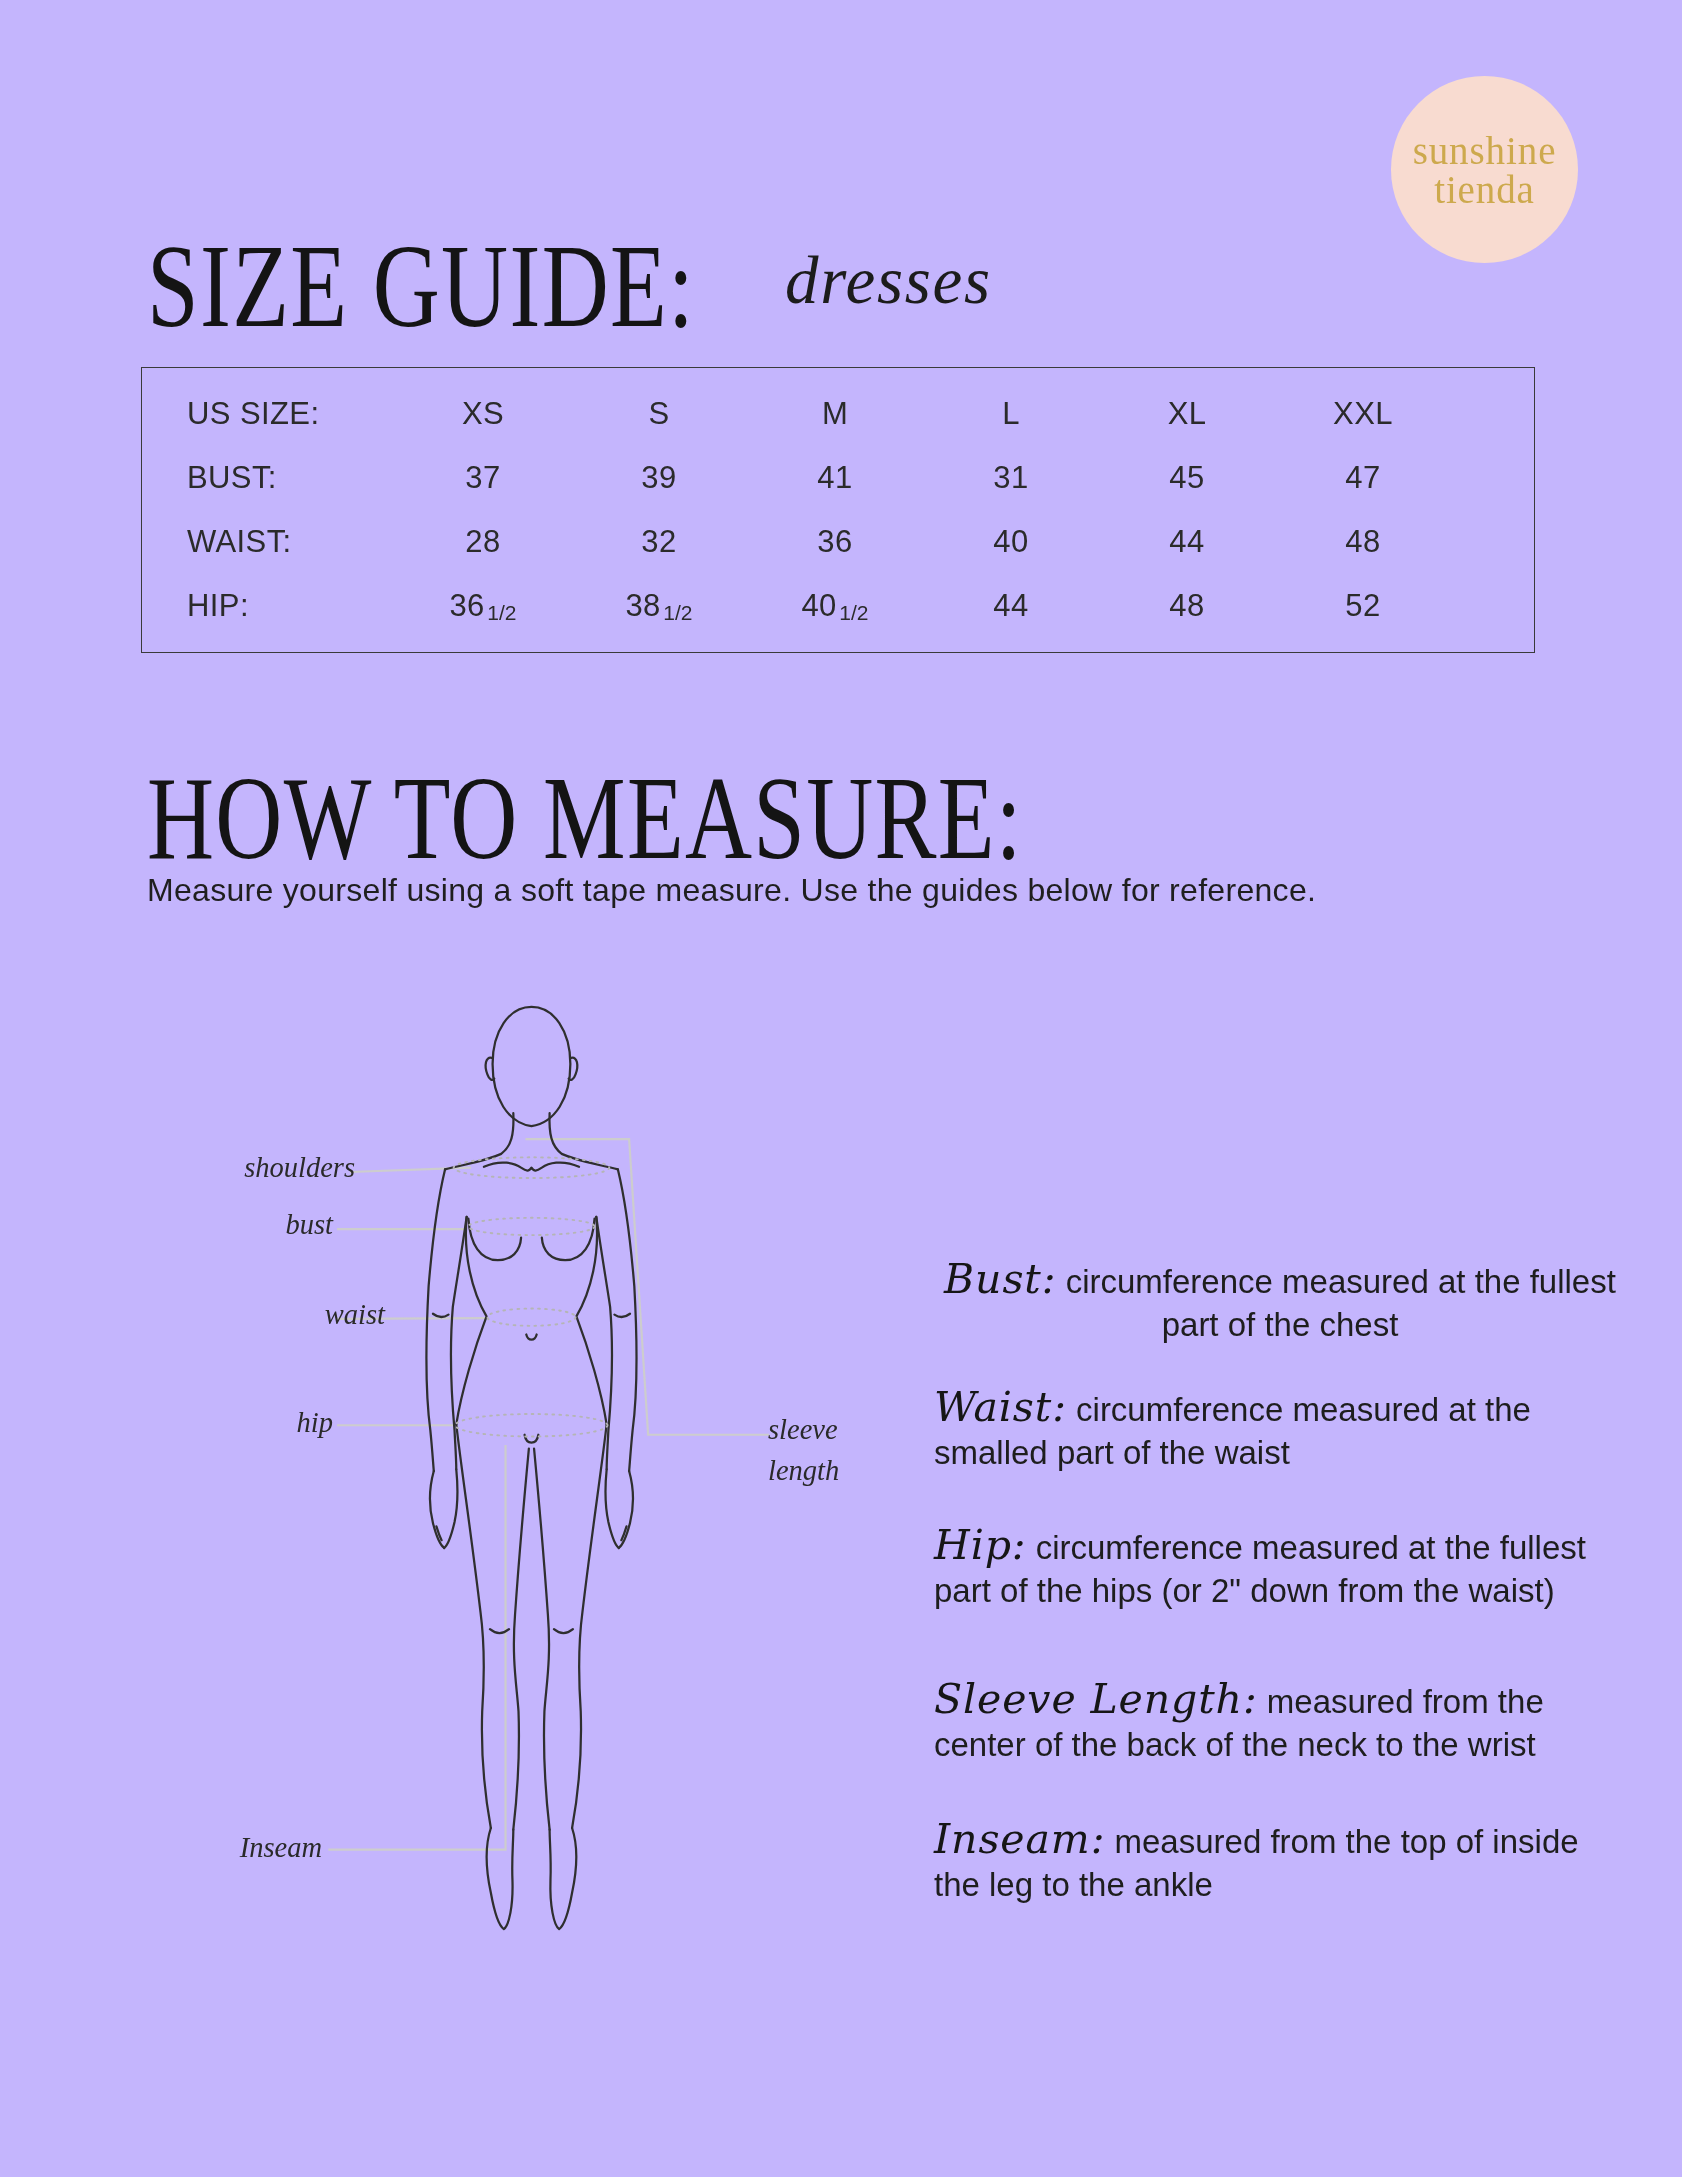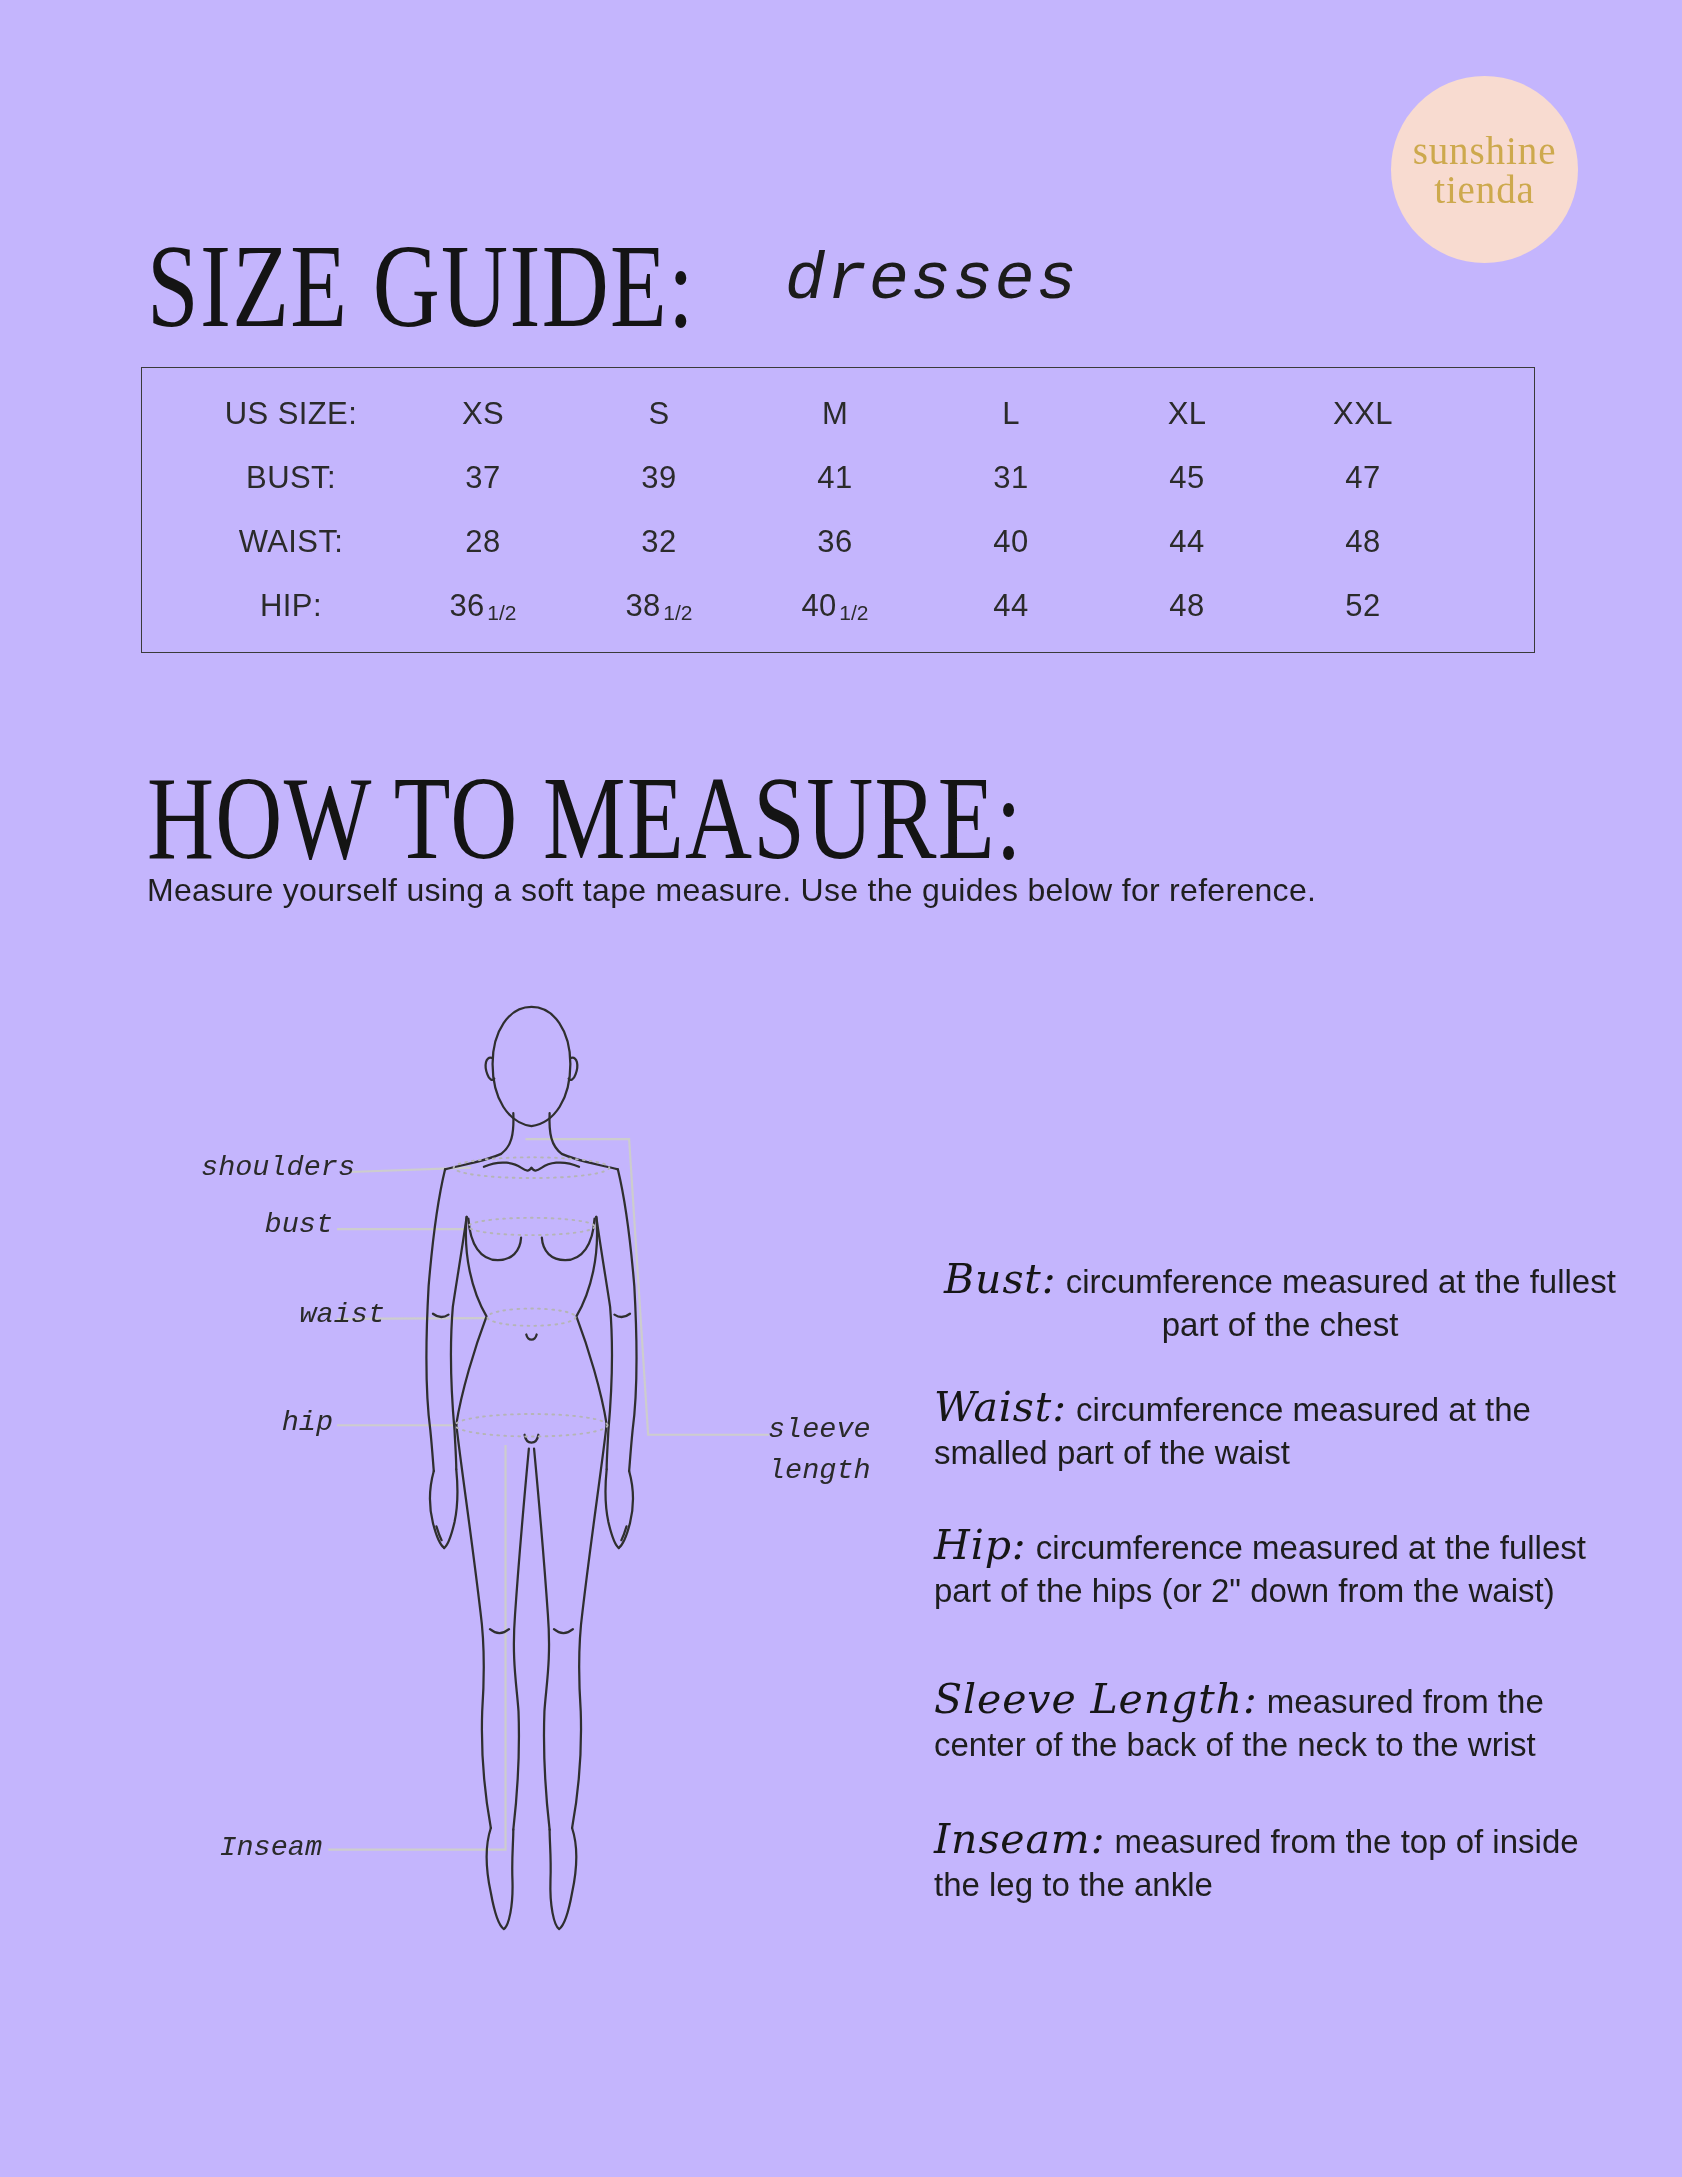--- a/index.html
+++ b/index.html
@@ -15,7 +15,7 @@
   .big-heading{position:absolute;font-family:"Liberation Serif",serif;font-weight:400;
                font-size:119px;line-height:1;color:#141414;letter-spacing:1.7px;white-space:nowrap;
                transform:scaleX(0.78);transform-origin:left top;margin:0;}
-  .script{font-family:Liberation Mono, monospace;font-style:italic;color:#1c1c1c;}
+  .script{font-family:Liberation Serif, serif;font-style:italic;color:#1c1c1c;}
   .dresses{position:absolute;left:785px;top:247px;font-size:67px;line-height:1;letter-spacing:1.7px;}
 
   .subtitle{position:absolute;left:147px;top:872px;font-size:32px;letter-spacing:0.3px;color:#1f1f1f;}

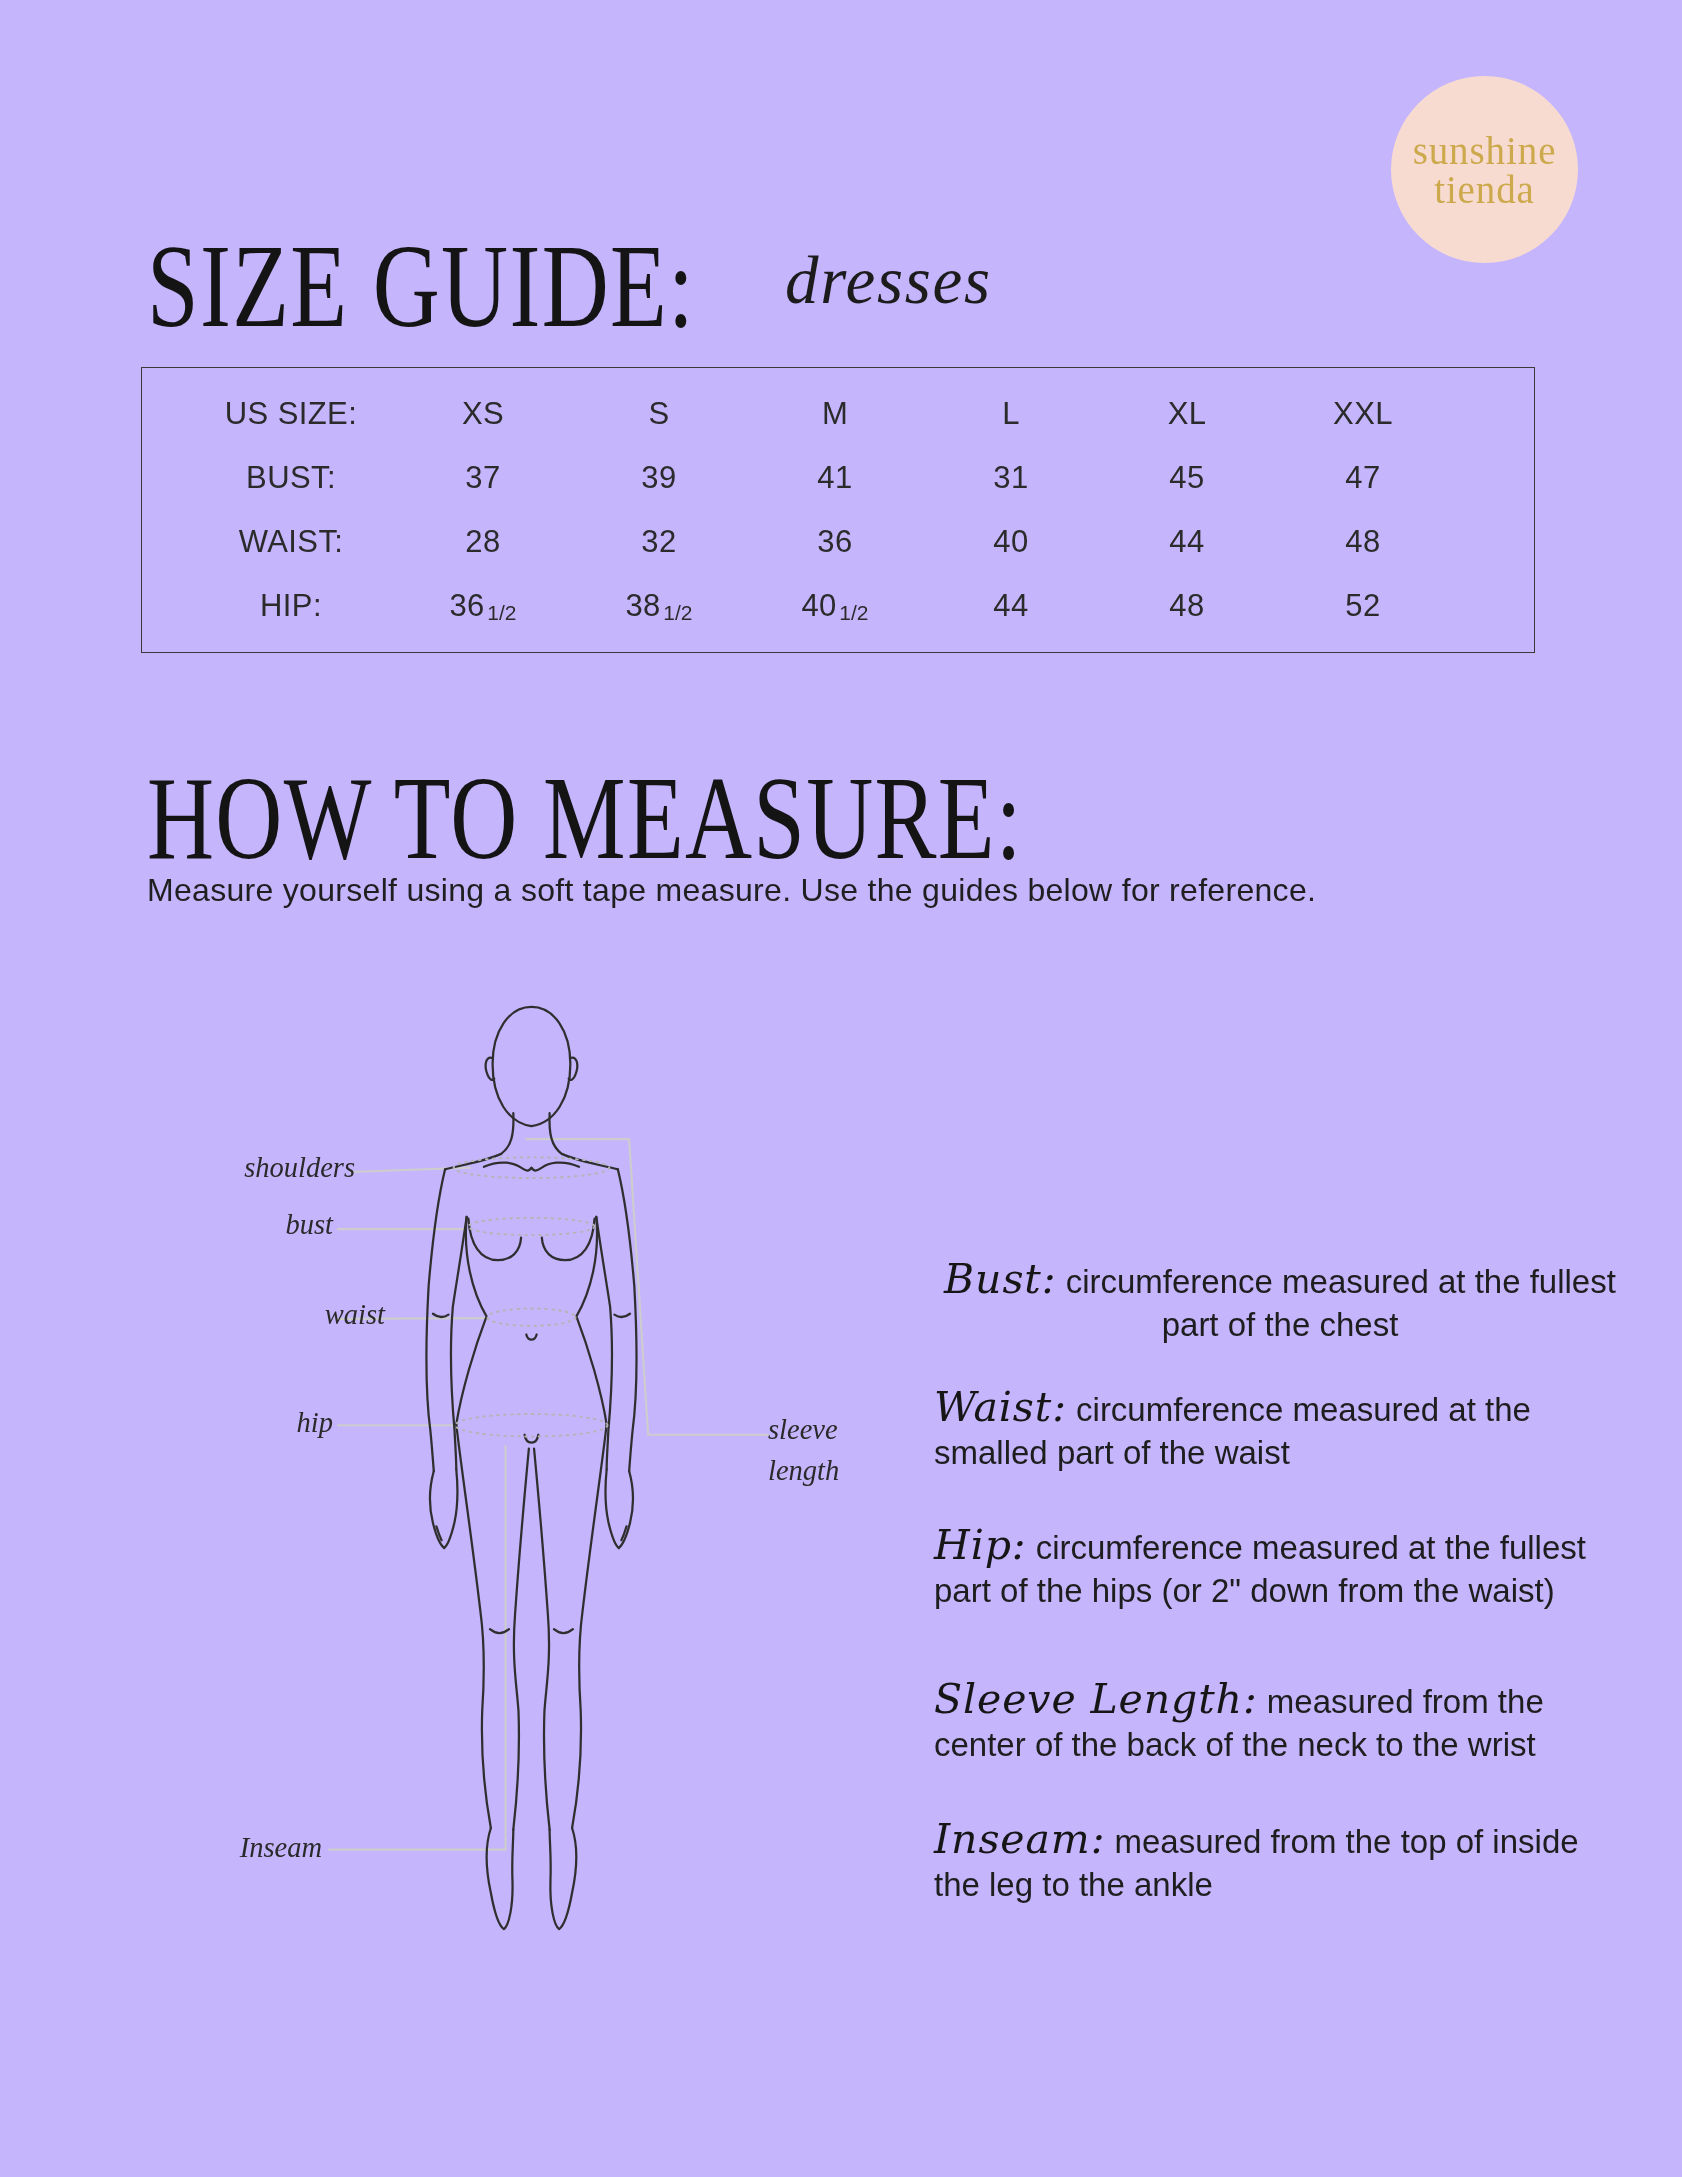--- a/index.html
+++ b/index.html
@@ -24,7 +24,7 @@
   .size-table{position:absolute;left:141px;top:367px;width:1394px;height:286px;
               border:1.7px solid #3a3a3a;box-sizing:border-box;padding-top:14px;}
   .t-row{display:flex;align-items:center;height:64px;font-size:31px;color:#2b2b2b;letter-spacing:0.4px;}
-  .t-label{width:208px;padding-left:45px;text-align:center;}
+  .t-label{width:208px;padding-left:45px;text-align:left;}
   .t-cell{width:176px;text-align:center;}
   .t-frac{font-size:21px;letter-spacing:0;position:relative;top:3.5px;margin-left:2.6px;}
 

